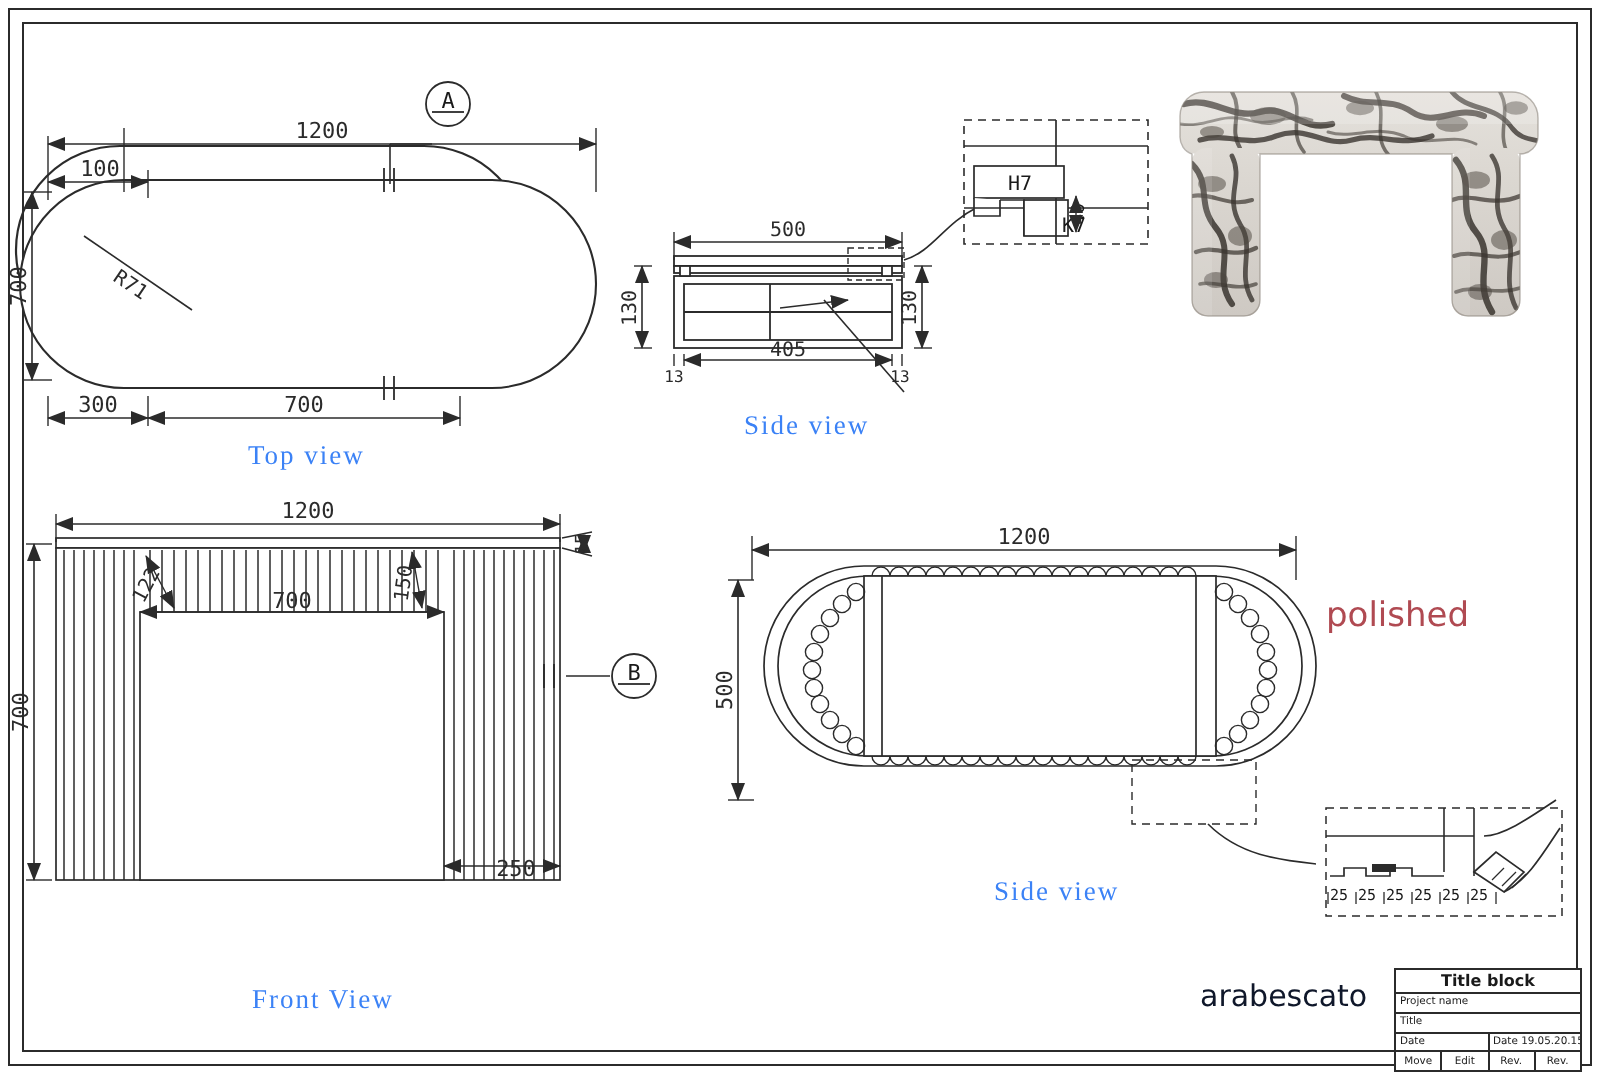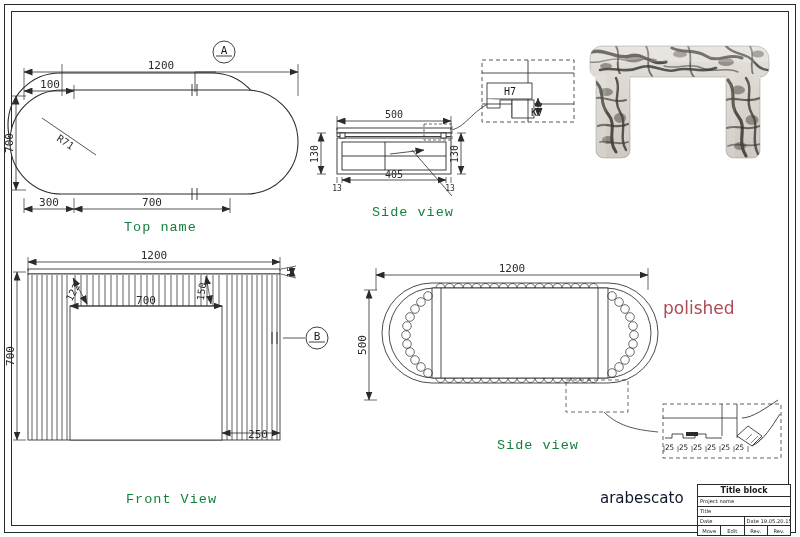--- a/index.html
+++ b/index.html
@@ -12,8 +12,8 @@
   .inner-frame{left:11px;top:11px;width:778px;height:515px;}
   svg.layer{position:absolute;left:0;top:0;width:800px;height:537px;
             pointer-events:none;}
-  .viewname{position:absolute;font-family:Liberation Mono, monospace;
-            font-size:13.5px;color:#15803d;letter-spacing:1px;white-space:nowrap;}
+  .viewname{position:absolute;font-family:Liberation Serif, serif;
+            font-size:13.5px;color:#3b82f6;letter-spacing:1px;white-space:nowrap;}
   .noteword{position:absolute;font-family:"DejaVu Sans","Liberation Sans",sans-serif;
             white-space:nowrap;}
   #polished{left:663px;top:298px;font-size:17px;color:#b04a52;}

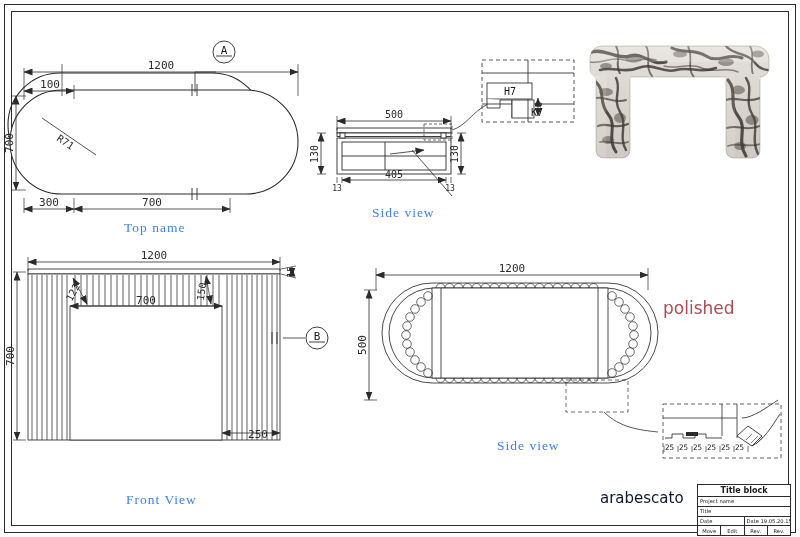--- a/index.html
+++ b/index.html
@@ -491,7 +491,7 @@
     </svg>
   </div>
 
-  <div class="viewname" style="left:124px;top:220px;">Top name</div>
+  <div class="viewname" style="left:124px;top:220px;">Top view</div>
   <div class="viewname" style="left:372px;top:205px;">Side view</div>
   <div class="viewname" style="left:126px;top:453px;margin-top:39px;">Front View</div>
   <div class="viewname" style="left:497px;top:438px;">Side view</div>

